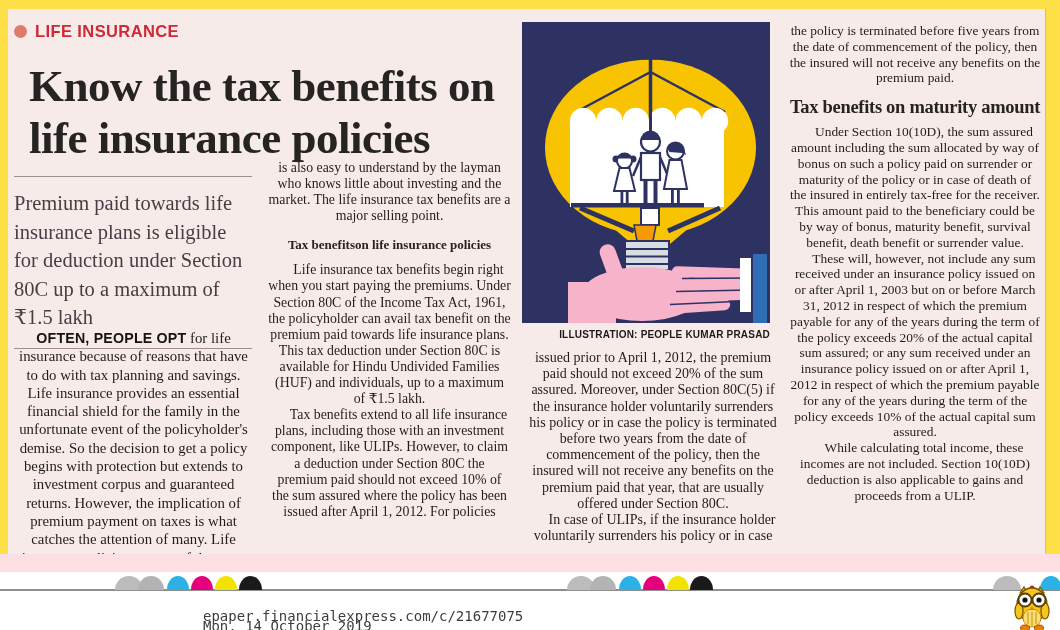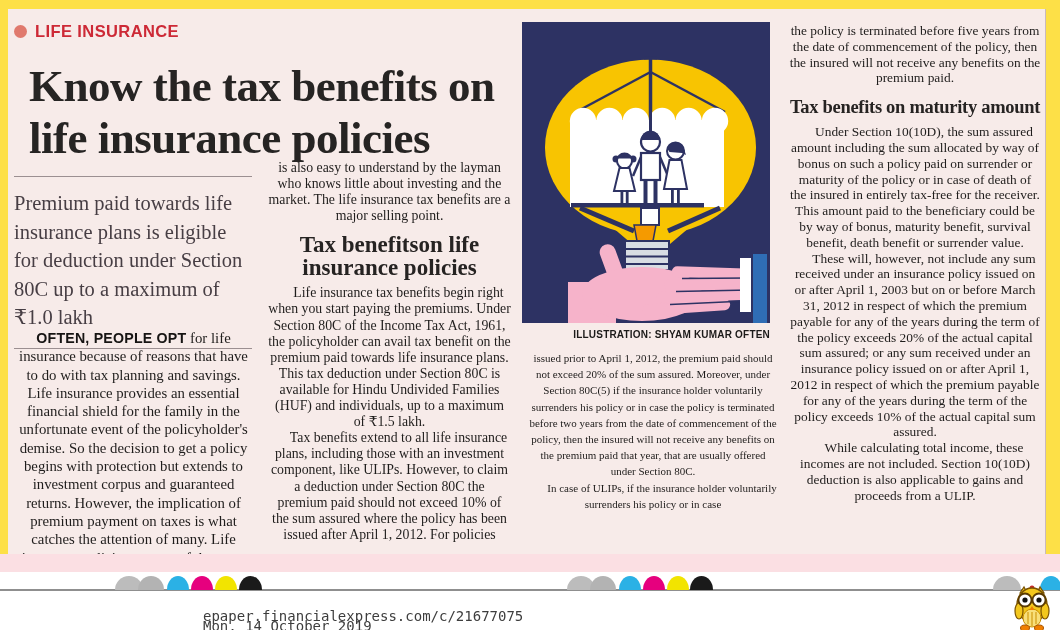--- a/index.html
+++ b/index.html
@@ -62,7 +62,7 @@
 
   <h1 class="abs headline" style="left:13px;top:44px;margin:16px;">Know the tax benefits on life insurance policies</h1>
 
-  <div class="abs standfirst" style="left:14px;top:176px;">Premium paid towards life insurance plans is eligible for deduction under Section 80C up to a maximum of ₹1.0 lakh</div>
+  <div class="abs standfirst" style="left:14px;top:176px;">Premium paid towards life insurance plans is eligible for deduction under Section 80C up to a maximum of ₹1.5 lakh</div>
 
   <div class="abs body c1" style="left:14px;top:329px;">
     <p><span class="lead">OFTEN, PEOPLE OPT</span><span> for life insurance because of reasons that have to do with tax planning and savings. Life insurance provides an essential financial shield for the family in the unfortunate event of the policyholder's demise. So the decision to get a policy begins with protection but extends to investment corpus and guaranteed returns. However, the implication of premium payment on taxes is what catches the attention of many. Life insurance policies are one of the most widely used tax saving investment instruments. This route</span></p>

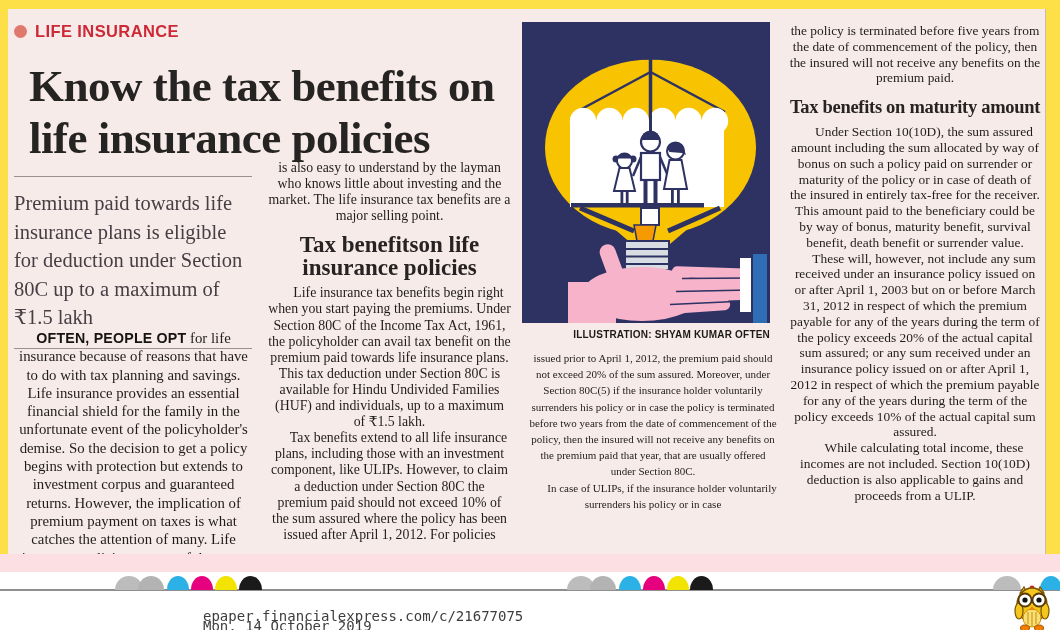--- a/index.html
+++ b/index.html
@@ -29,7 +29,7 @@
   .body p.ind{text-indent:18px;}
   .lead{font-family:"Liberation Sans","DejaVu Sans",sans-serif;font-weight:bold;font-size:.96em;
         letter-spacing:.2px;color:#161413;}
-  .subhead{font-size:23px;line-height:23px;font-weight:600;color:#262322;text-align:left;
+  .subhead{font-size:13px;line-height:23px;font-weight:600;color:#262322;text-align:left;
            text-indent:0;margin:9px 0 6px 0 !important;}
   .subhead.one-line{white-space:nowrap;font-size:18.5px;letter-spacing:-.3px;margin:10px 0 5px 0 !important;}
   

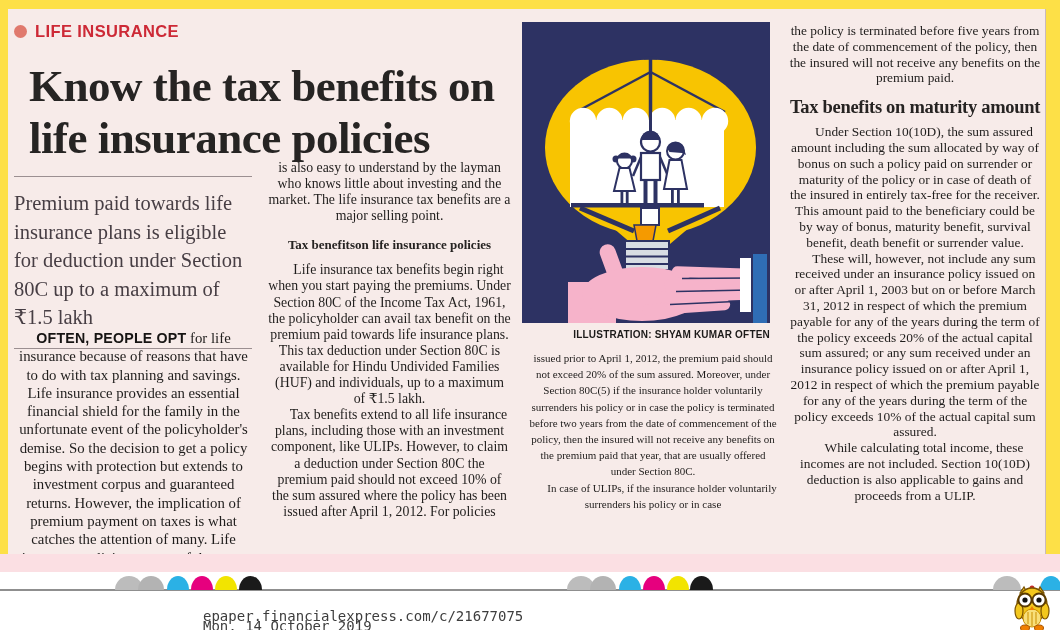--- a/index.html
+++ b/index.html
@@ -157,7 +157,7 @@
       <rect x="231" y="232" width="14" height="69" fill="#2f6db5"></rect>
     </svg>
   </div>
-  <div class="abs caption" style="left:522px;top:329px;">ILLUSTRATION: SHYAM KUMAR OFTEN</div>
+  <div class="abs caption" style="left:522px;top:329px;">ILLUSTRATION: PEOPLE KUMAR PRASAD</div>
 
   <div class="abs body c3" style="left:528px;top:350px;">
     <p>issued prior to April 1, 2012, the premium paid should not exceed 20% of the sum assured. Moreover, under Section 80C(5) if the insurance holder voluntarily surrenders his policy or in case the policy is terminated before two years from the date of commencement of the policy, then the insured will not receive any benefits on the premium paid that year, that are usually offered under Section 80C.</p>

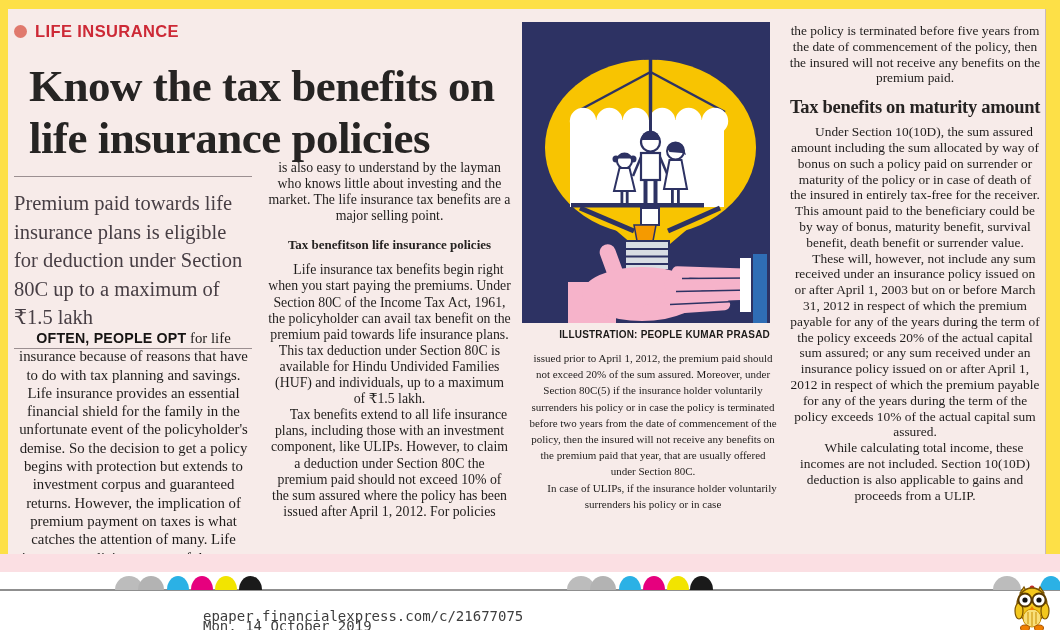--- a/index.html
+++ b/index.html
@@ -23,7 +23,7 @@
   .body{color:#1f1d1c;text-align:justify;}
   .c1{width:239px;font-size:14.8px;line-height:18.3px;}
   .c2{width:243px;font-size:13.8px;line-height:16.1px;}
-  .c3{width:250px;font-size:11px;line-height:16.2px;}
+  .c3{width:250px;font-size:14px;line-height:16.2px;}
   .c4{width:252px;font-size:13.4px;line-height:15.8px;}
   .body p{margin:0;text-align:center;}
   .body p.ind{text-indent:18px;}

